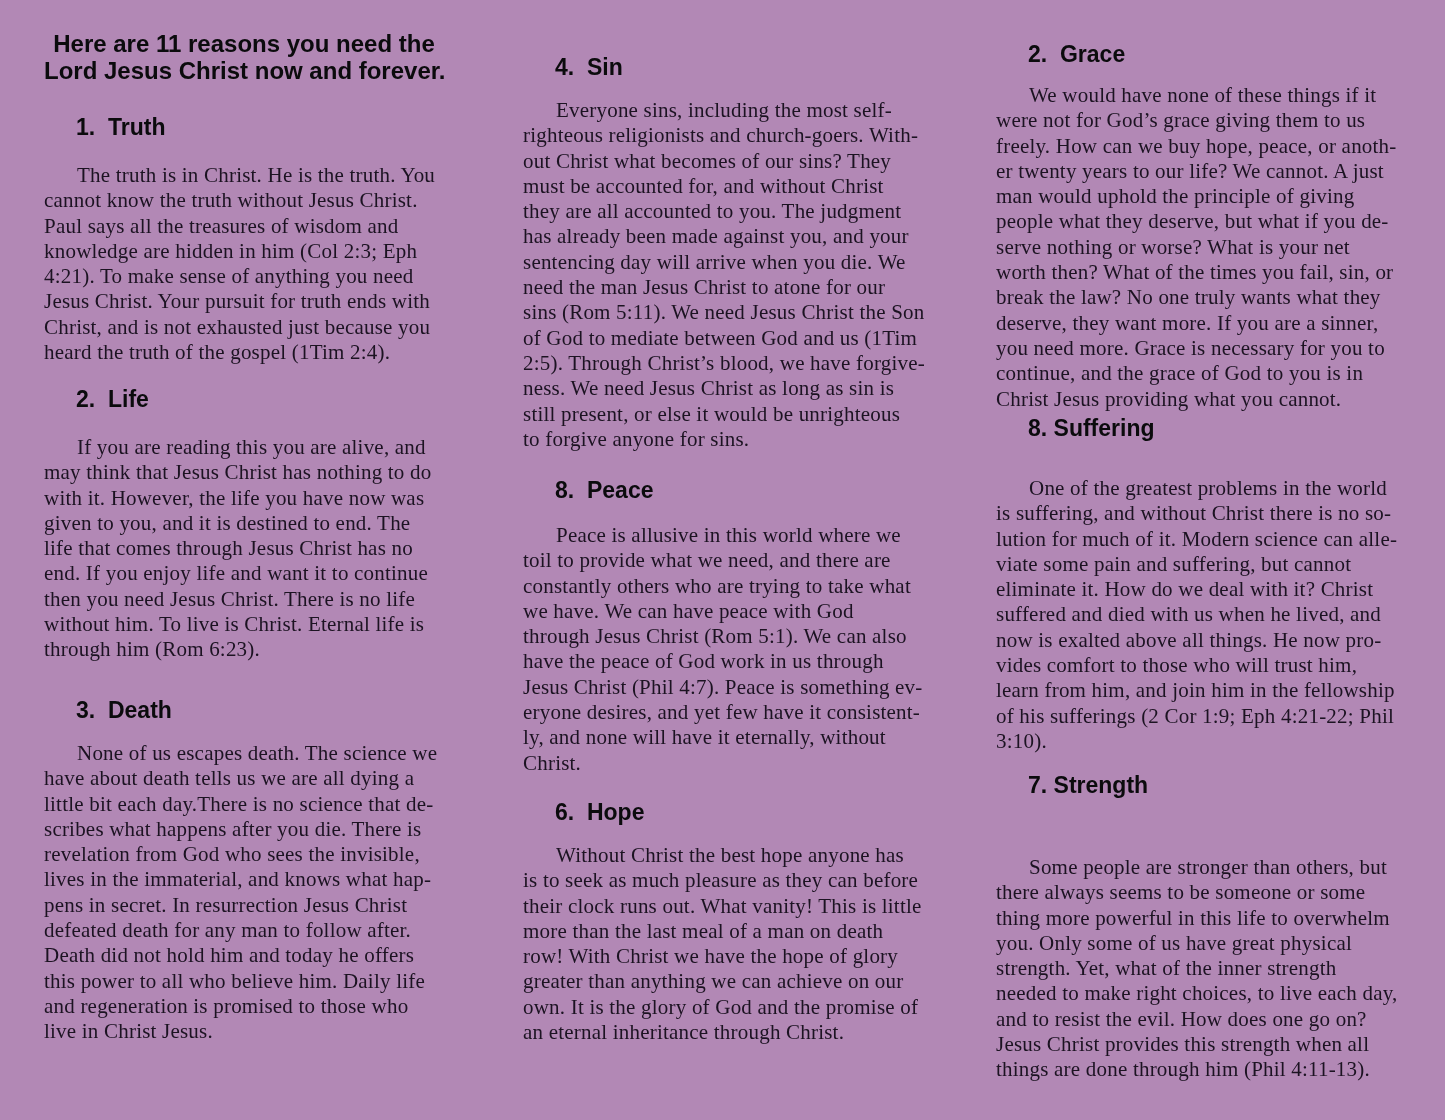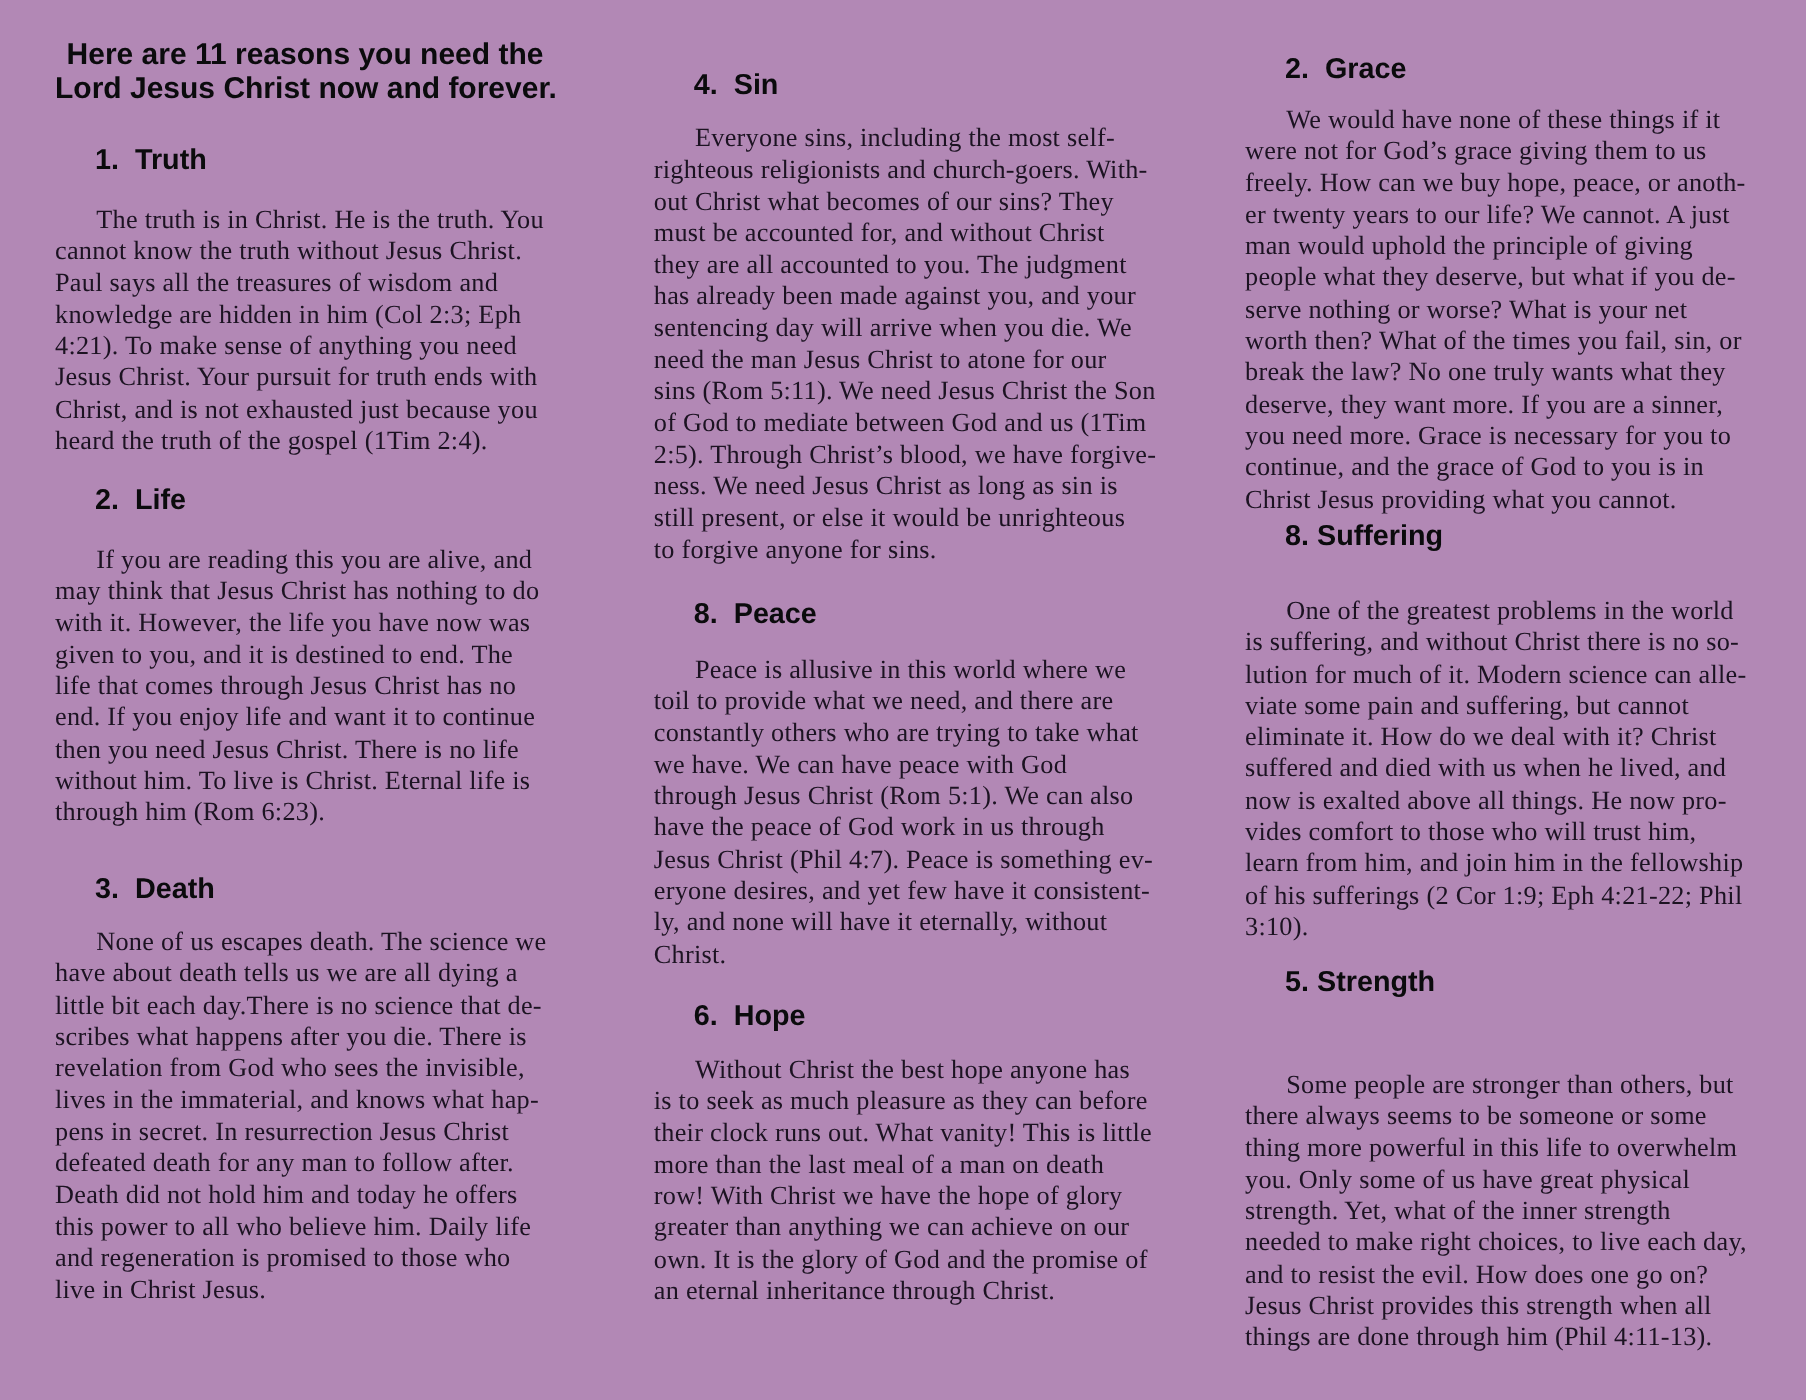--- a/index.html
+++ b/index.html
@@ -199,7 +199,7 @@
 of his sufferings (2 Cor 1:9; Eph 4:21-22; Phil
 3:10).</div>
 
-    <div class="sec-heading" id="h9">5. Strength</div>
+    <div class="sec-heading" id="h9">7. Strength</div>
     <div class="sec-body" id="p9">Some people are stronger than others, but
 there always seems to be someone or some
 thing more powerful in this life to overwhelm

